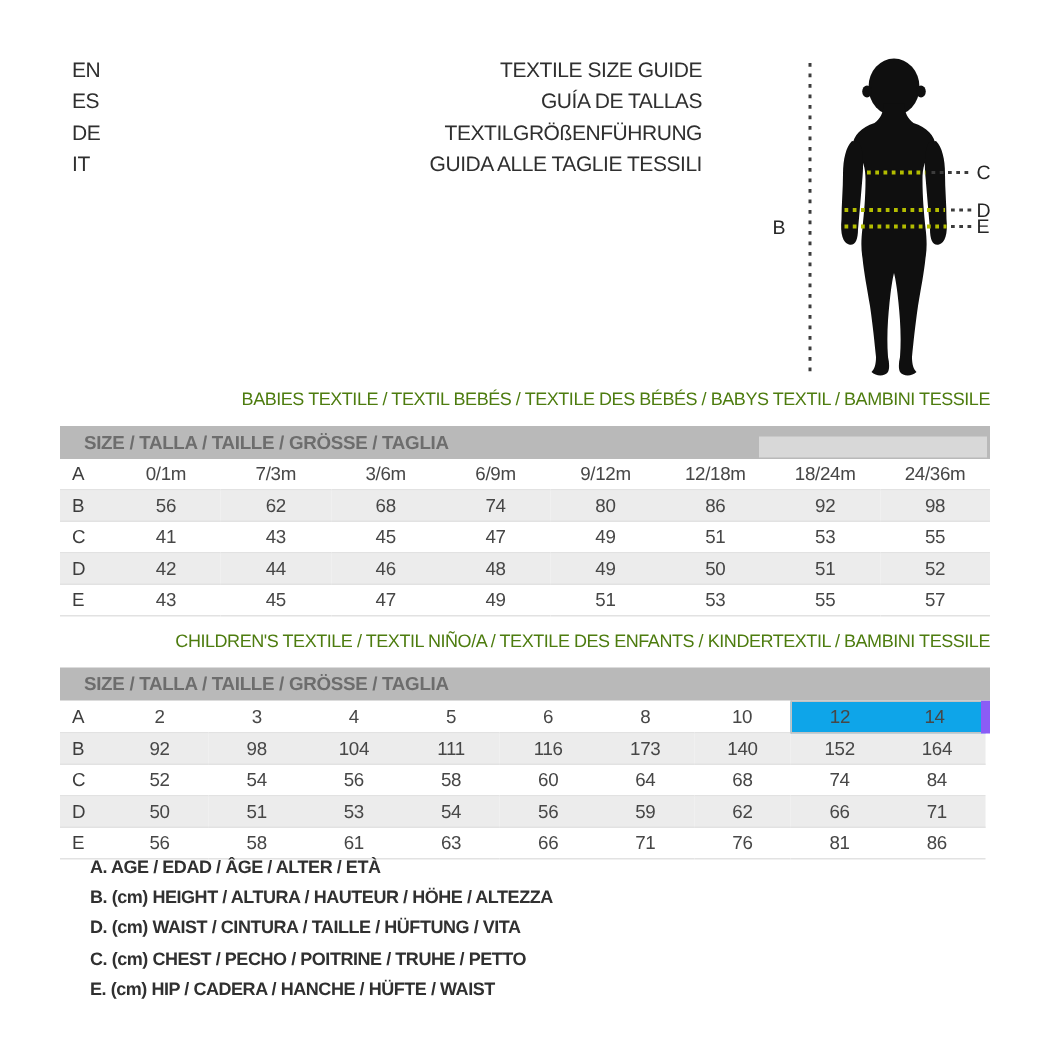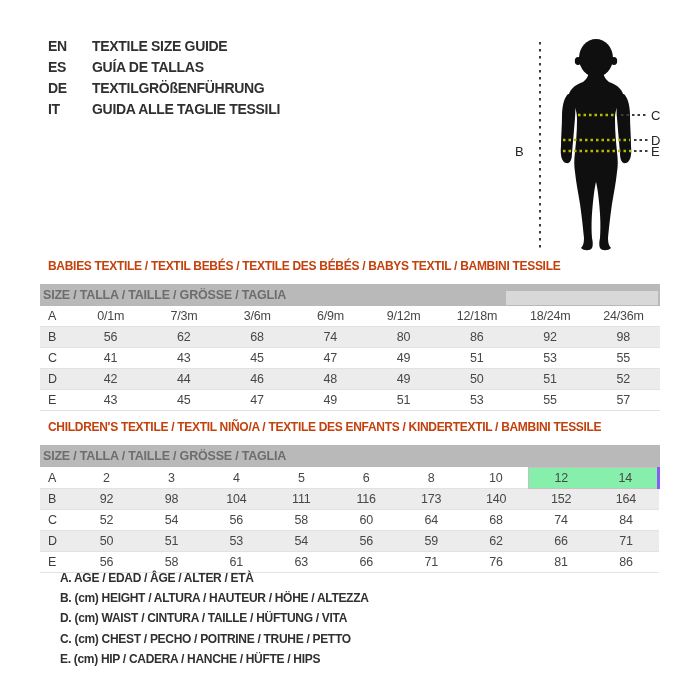--- a/index.html
+++ b/index.html
@@ -11,7 +11,7 @@
 
   
   #language-list{left:48px;top:36px;width:420px;}
-  .lang-row{display:flex;line-height:21px;font-size:14px;font-weight:bold;color:#2f2f2f;letter-spacing:-0.3px;}
+  .lang-row{display:flex;line-height:21px;font-size:14px;font-weight:normal;color:#2f2f2f;letter-spacing:-0.3px;justify-content:space-between;}
   .lang-code{width:44px;flex:0 0 44px;}
 
   

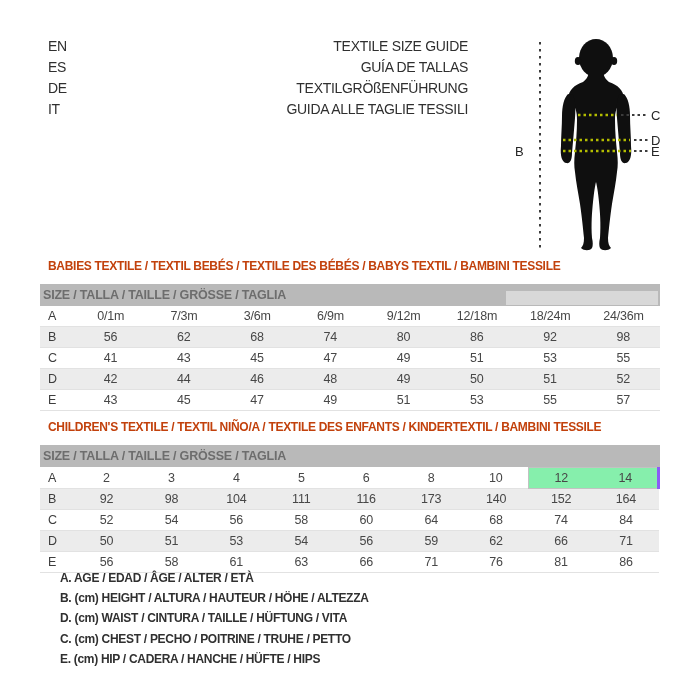--- a/index.html
+++ b/index.html
@@ -15,7 +15,7 @@
   .lang-code{width:44px;flex:0 0 44px;}
 
   
-  .tbl-title{font-size:12px;font-weight:bold;color:#c2410c;letter-spacing:-0.3px;line-height:20px;padding-left:8px;white-space:nowrap;}
+  .tbl-title{font-size:12px;font-weight:normal;color:#4d7c0f;letter-spacing:-0.3px;line-height:20px;padding-left:8px;white-space:nowrap;text-align:right;}
 
   
   .headbar{height:22px;background:#b9b9b9;font-size:12.5px;font-weight:bold;color:#6d6d6d;

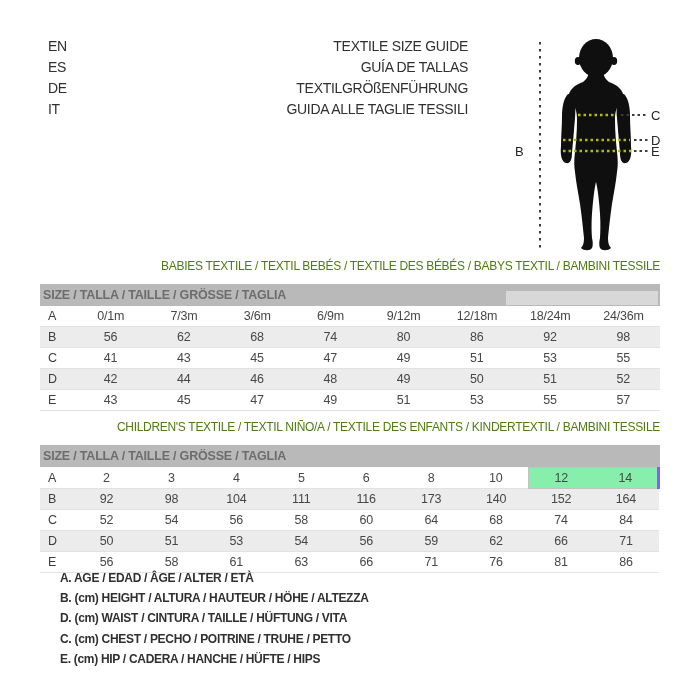--- a/index.html
+++ b/index.html
@@ -19,7 +19,7 @@
 
   
   .headbar{height:22px;background:#b9b9b9;font-size:12.5px;font-weight:bold;color:#6d6d6d;
-    line-height:22px;padding-left:3px;letter-spacing:-0.2px;position:relative;margin-top:8px;box-sizing:border-box;}
+    line-height:22px;padding-left:16px;letter-spacing:-0.2px;position:relative;margin-top:8px;box-sizing:border-box;}
   .bar-light{position:absolute;right:2px;bottom:1px;width:152px;height:14px;background:rgba(255,255,255,0.45);}
 
   

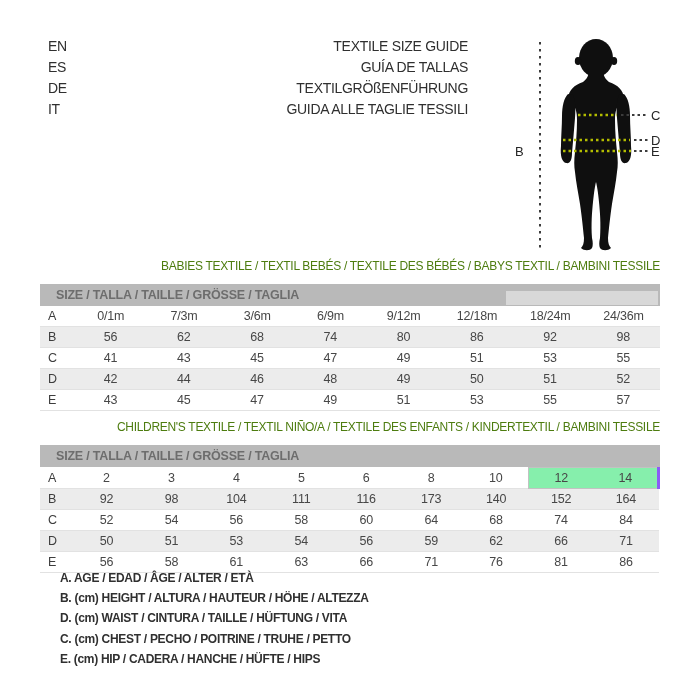--- a/index.html
+++ b/index.html
@@ -28,7 +28,7 @@
   .size-table td{height:20px;font-size:12.5px;text-align:center;color:#474747;padding:0;letter-spacing:-0.2px;}
   .size-table td.lab{width:26px;text-align:left;padding-left:8px;color:#3d3d3d;}
   .size-table tr.shade td{background:#ececec;}
-  .size-table td.hl{border-top:1px solid #c2c2c2;border-bottom:1px solid #c2c2c2;background:#86efac;}
+  .size-table td.hl{border-top:1px solid #c2c2c2;border-bottom:1px solid #c2c2c2;background:#0ea5e9;}
   .size-table td.hl-first{border-left:1px solid #c2c2c2;}
   .size-table td.hl-last{border-right:3px solid #8b5cf6;}
 

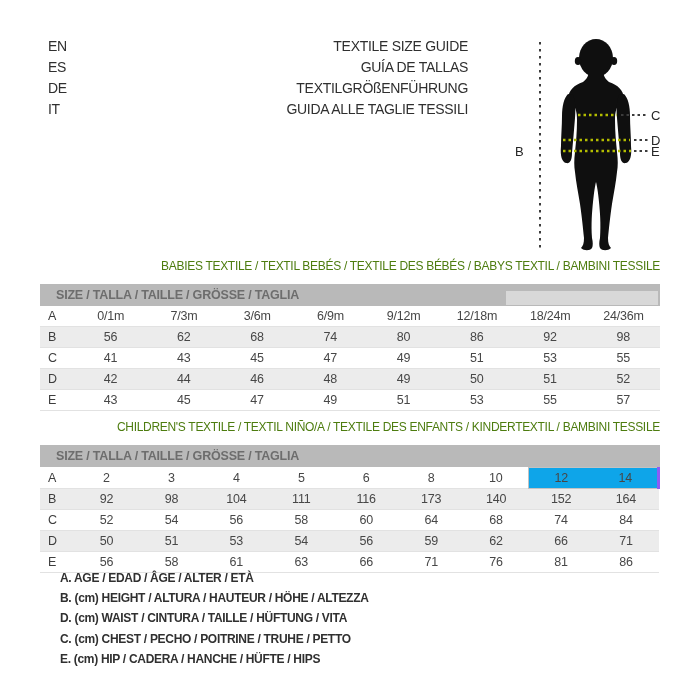--- a/index.html
+++ b/index.html
@@ -30,7 +30,7 @@
   .size-table tr.shade td{background:#ececec;}
   .size-table td.hl{border-top:1px solid #c2c2c2;border-bottom:1px solid #c2c2c2;background:#0ea5e9;}
   .size-table td.hl-first{border-left:1px solid #c2c2c2;}
-  .size-table td.hl-last{border-right:3px solid #8b5cf6;}
+  .size-table td.hl-last{border-right:6px solid #8b5cf6;}
 
   .tbl-wrap{width:620px;}
   #babies-section{left:40px;top:256px;}

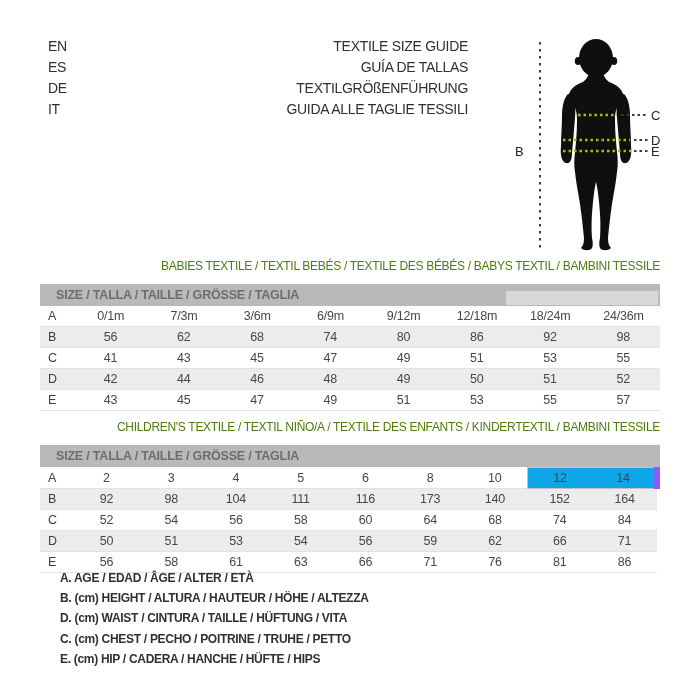--- a/index.html
+++ b/index.html
@@ -275,7 +275,7 @@
     <div class="legend-row">B. (cm) HEIGHT / ALTURA / HAUTEUR / HÖHE / ALTEZZA</div>
     <div class="legend-row">D. (cm) WAIST / CINTURA / TAILLE / HÜFTUNG / VITA</div>
     <div class="legend-row">C. (cm) CHEST / PECHO / POITRINE / TRUHE / PETTO</div>
-    <div class="legend-row">E. (cm) HIP / CADERA / HANCHE / HÜFTE / HIPS</div>
+    <div class="legend-row">E. (cm) HIP / CADERA / HANCHE / HÜFTE / WAIST</div>
   </div>
 
 </body></html>

